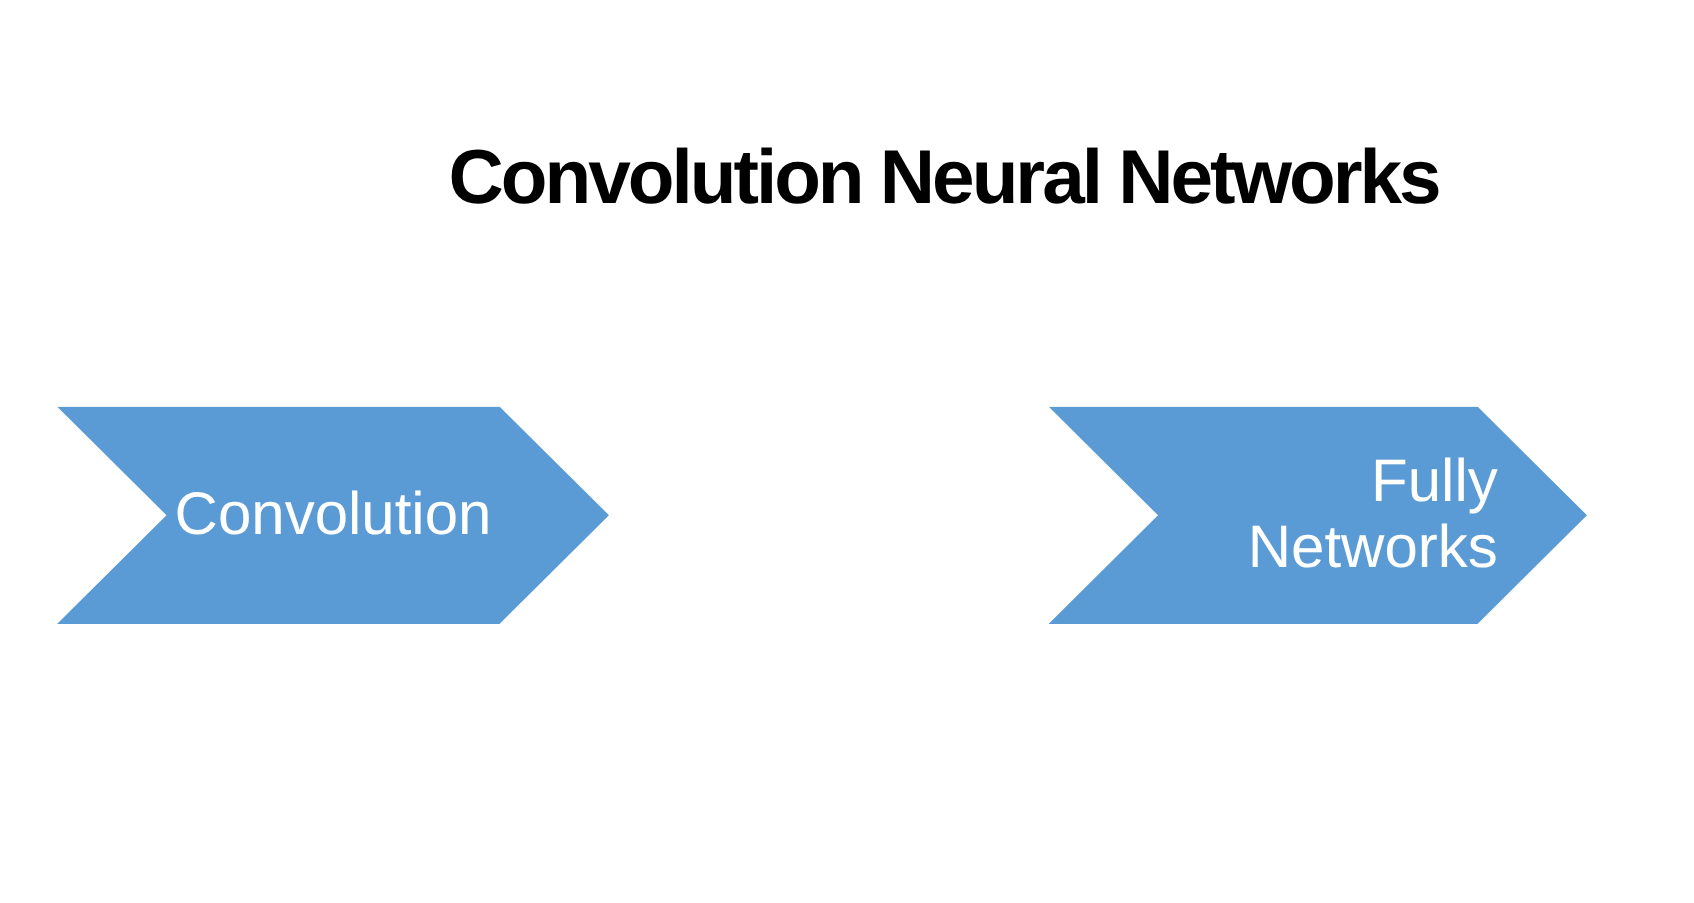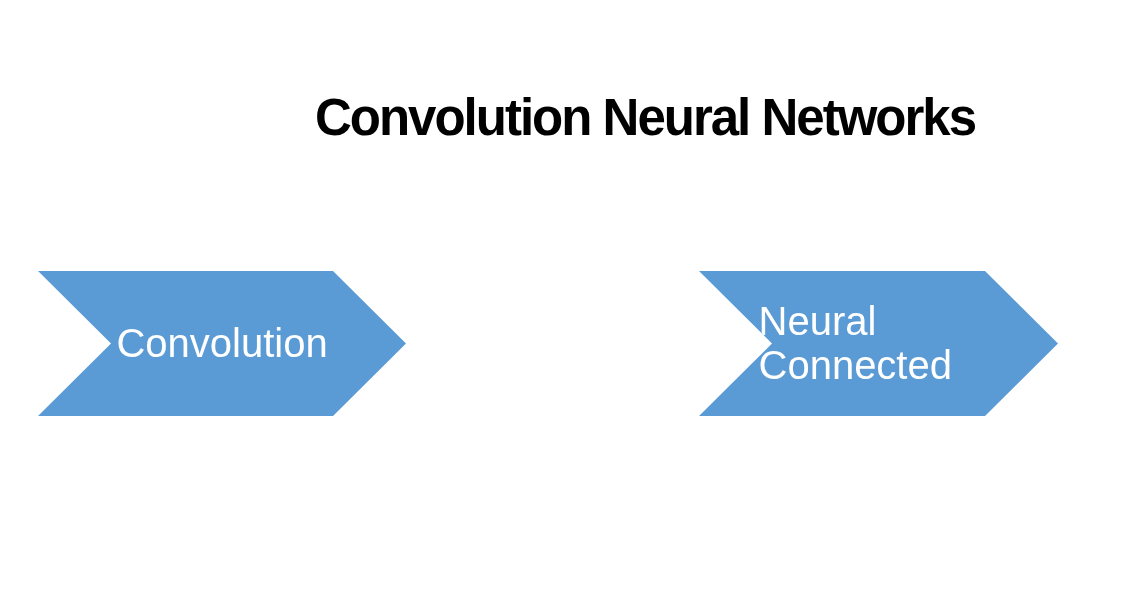--- a/index.html
+++ b/index.html
@@ -31,7 +31,6 @@
     line-height: 51px;
     letter-spacing: -2px;
     color: var(--title-text, #000000);
-    margin-left: 16px;
   }
   .chevron {
     position: absolute;

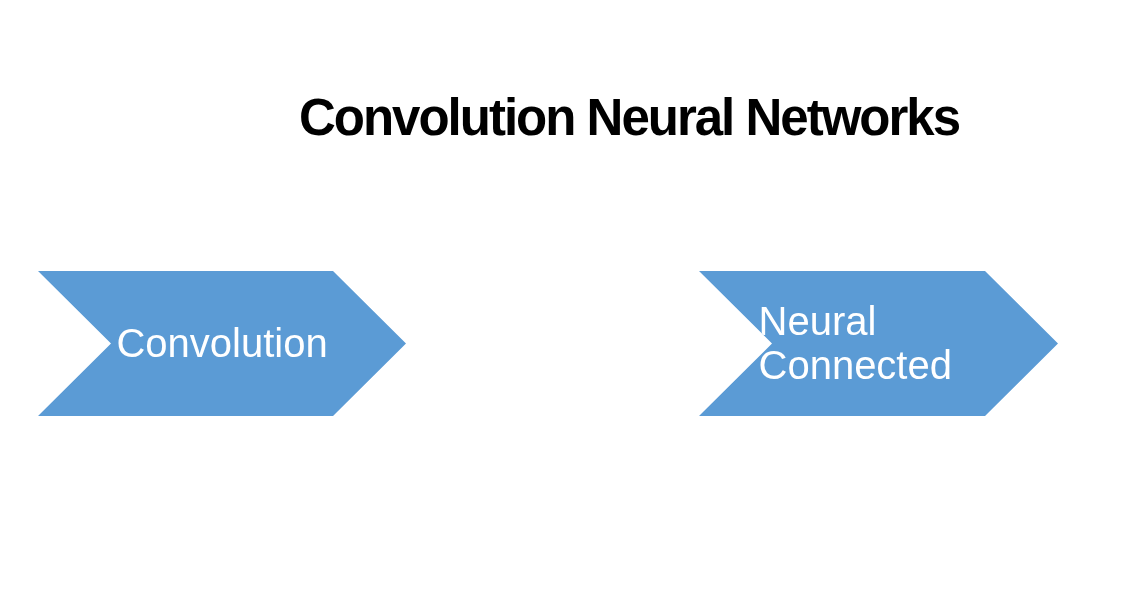--- a/index.html
+++ b/index.html
@@ -53,7 +53,7 @@
     color: var(--label-text, #ffffff);
     font-size: 40px;
     line-height: 1.08;
-    text-align: left;
+    text-align: right;
     font-family: "Liberation Sans", sans-serif;
   }
   #chevron-1 { left: 38px;  width: 368px; }

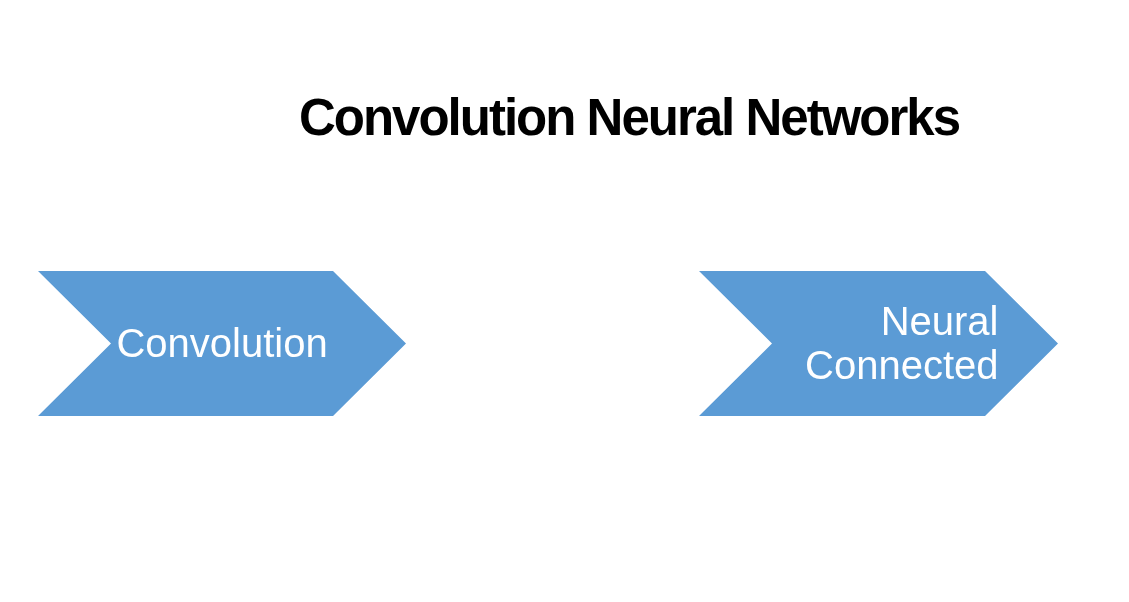--- a/index.html
+++ b/index.html
@@ -74,7 +74,7 @@
 
 
   <div class="chevron" id="chevron-3">
-    <span class="chevron-label">Neural Connected</span>
+    <span class="chevron-label">Fully Networks</span>
   </div>
 
 </div>

